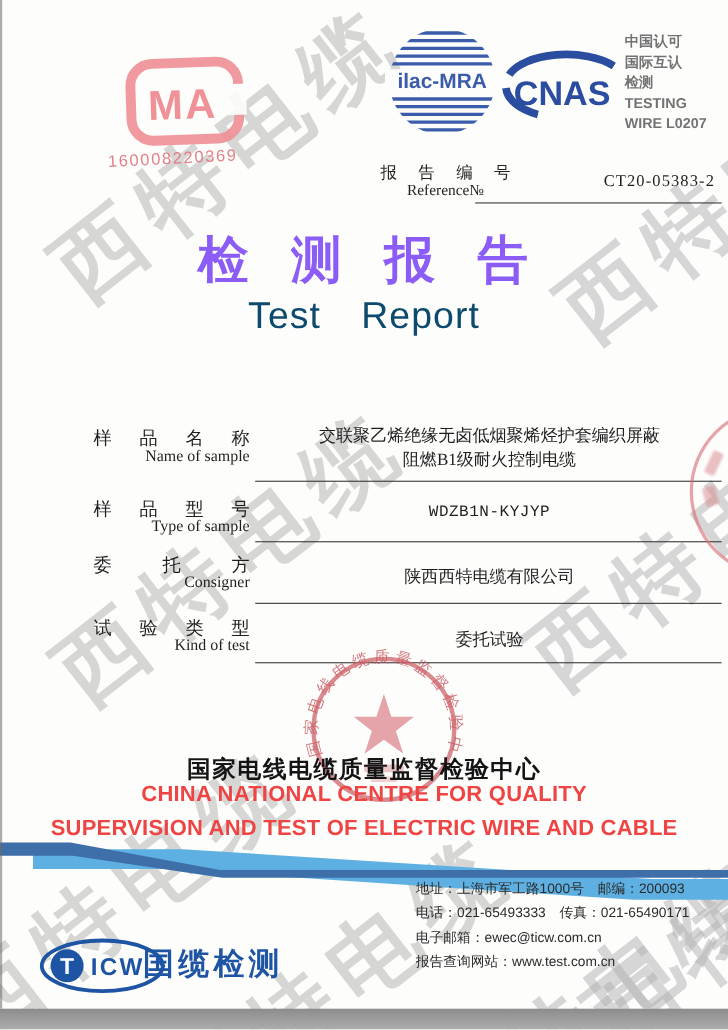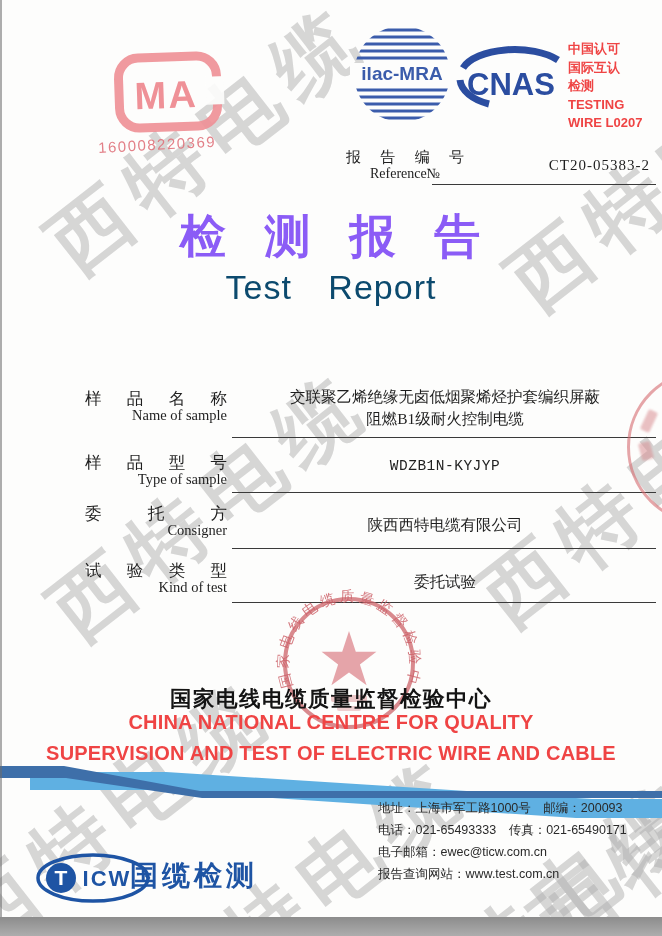--- a/index.html
+++ b/index.html
@@ -24,8 +24,8 @@
     color:#e0737c;font-size:15px;letter-spacing:1.5px;transform:rotate(-3deg);opacity:.9;}
   .ilac{left:350px;top:22px;}
   .cnas{left:455px;top:38px;}
-  .accred{left:568px;top:40px;font-family:"Liberation Sans",sans-serif;
-    color:#ef4444;font-size:13px;font-weight:600;line-height:18.5px;}
+  .accred{left:568px;top:29px;font-family:"Liberation Sans",sans-serif;
+    color:#737373;font-size:13px;font-weight:600;line-height:18.5px;}
   
   .ref-cn{left:346px;top:148px;width:118px;font-size:15px;text-align:justify;text-align-last:justify;}
   .ref-en{left:342px;top:166px;width:126px;font-size:14px;text-align:center;}

